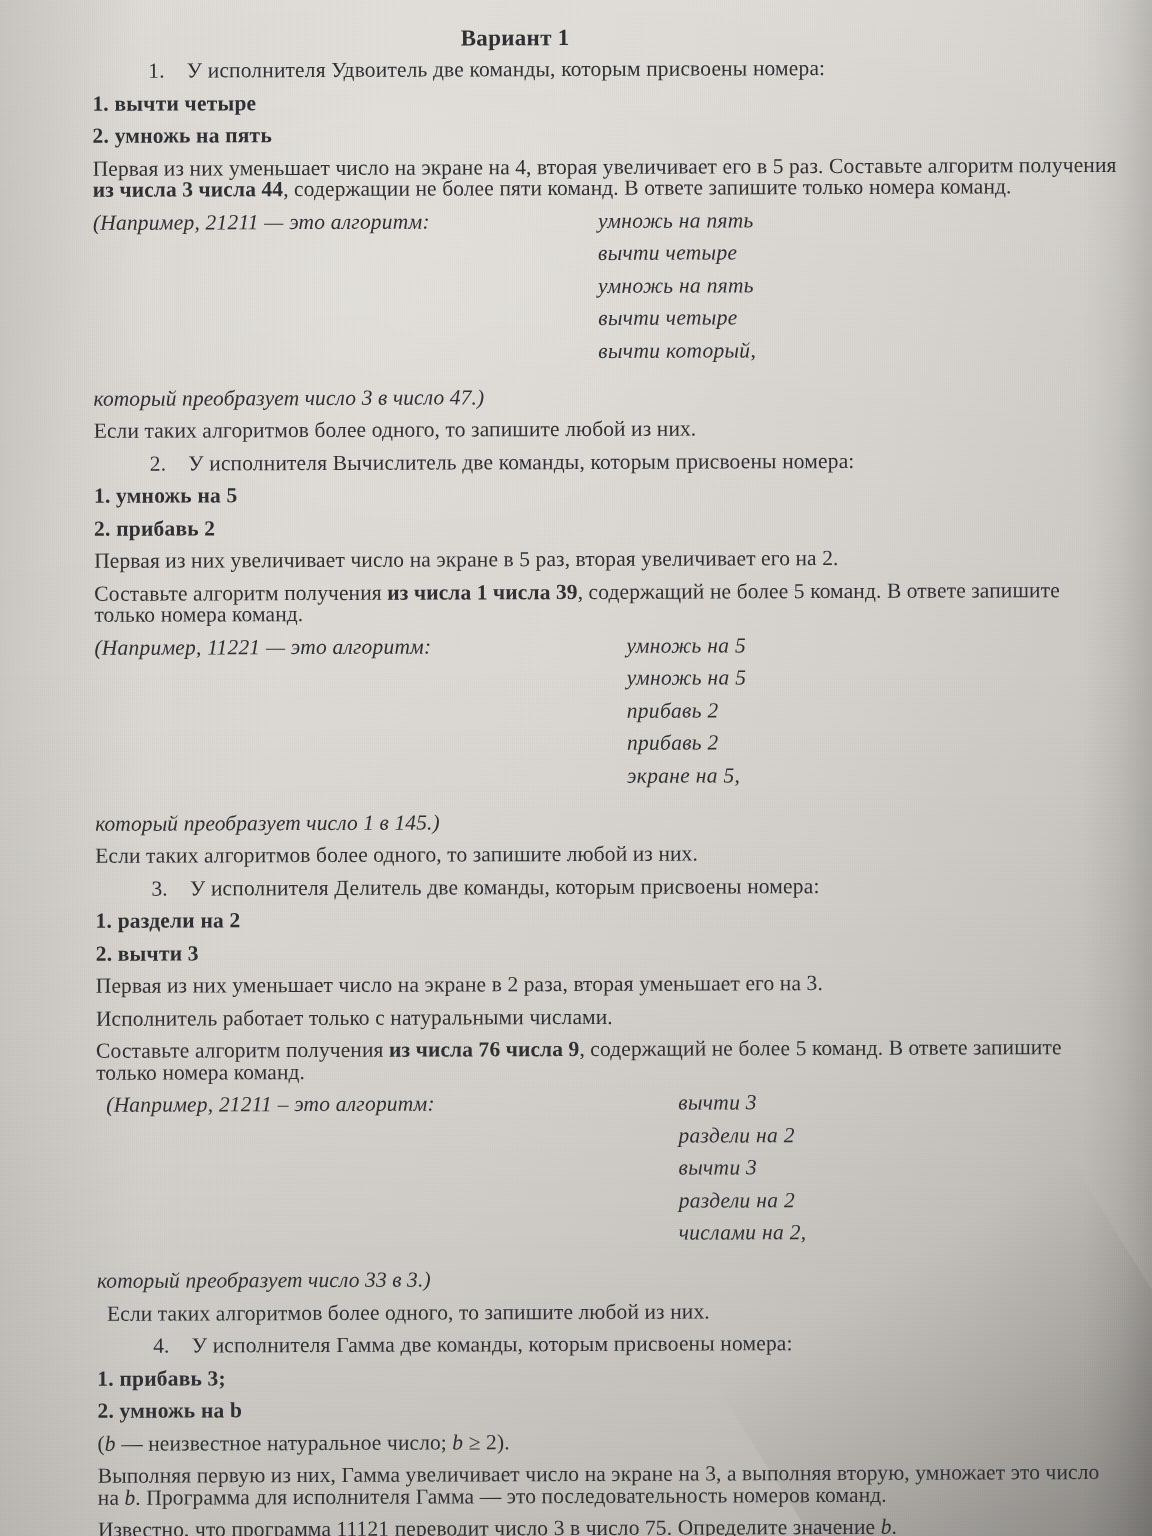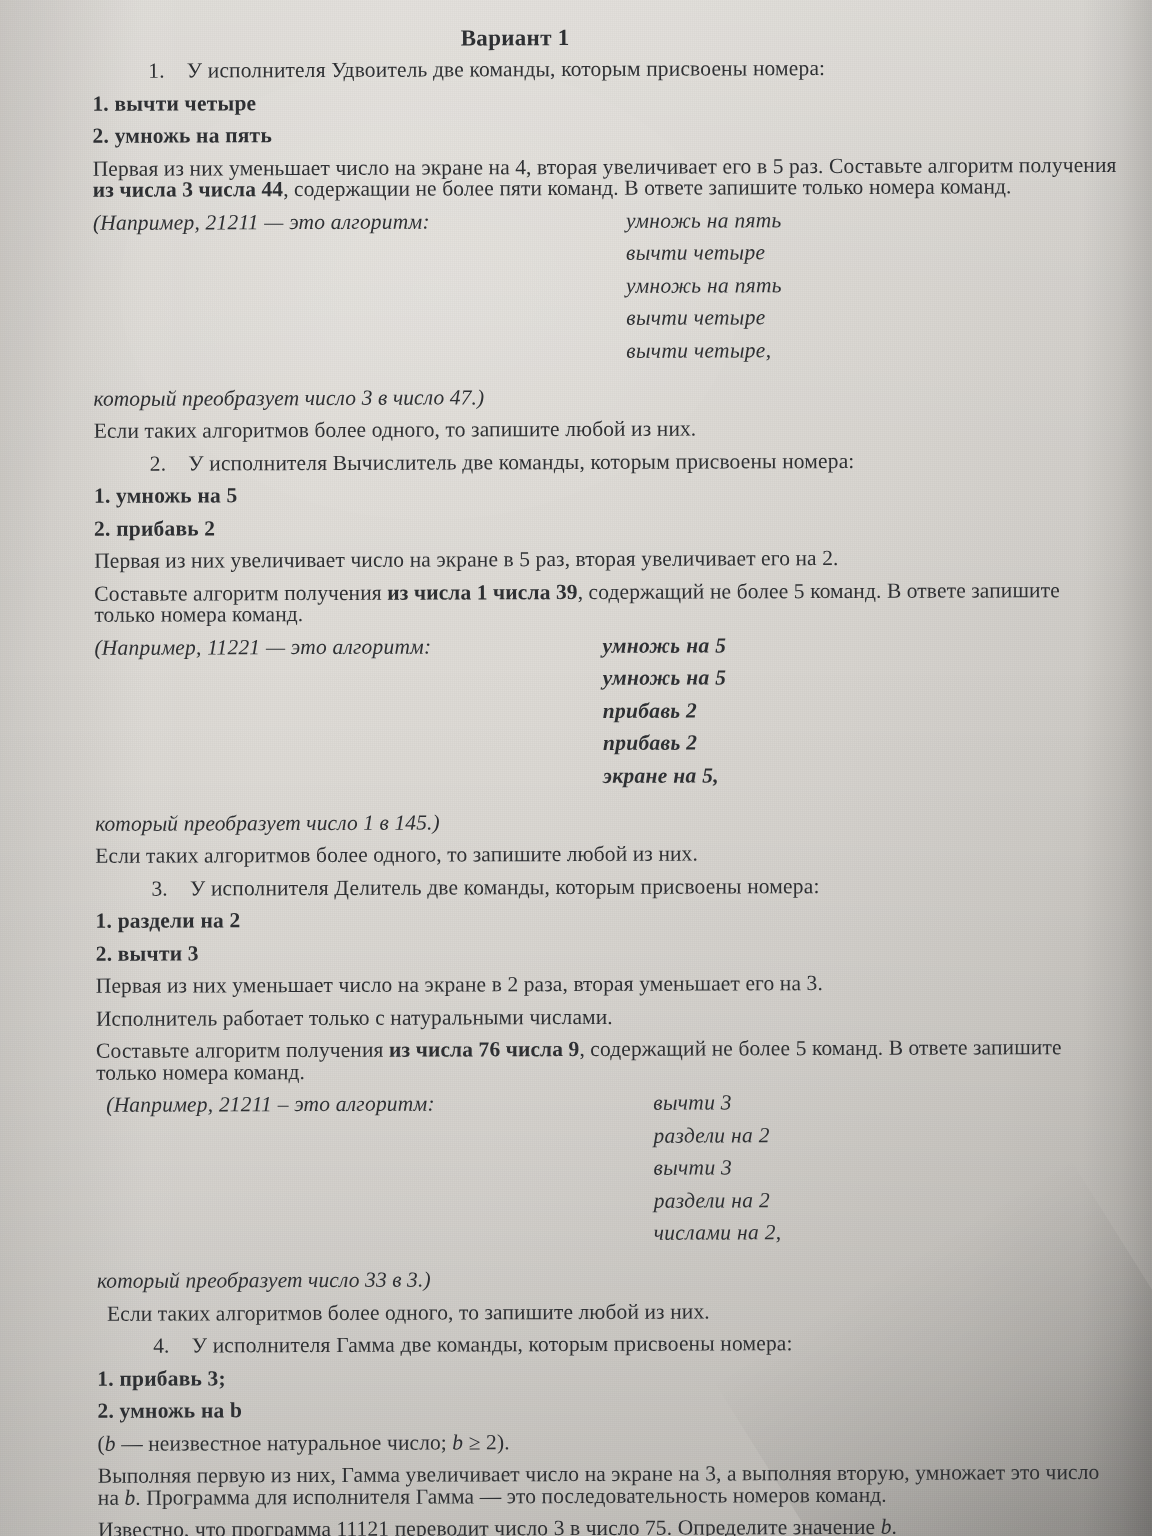--- a/index.html
+++ b/index.html
@@ -187,7 +187,7 @@
   }
   .steps div { margin-bottom: 11px; }
 
-  .steps.col-a { left: 533px; }
+  .steps.col-a { left: 505px; }
   .steps.col-b { left: 508px; font-weight: bold; }
   .steps.col-c { left: 557px; }
 

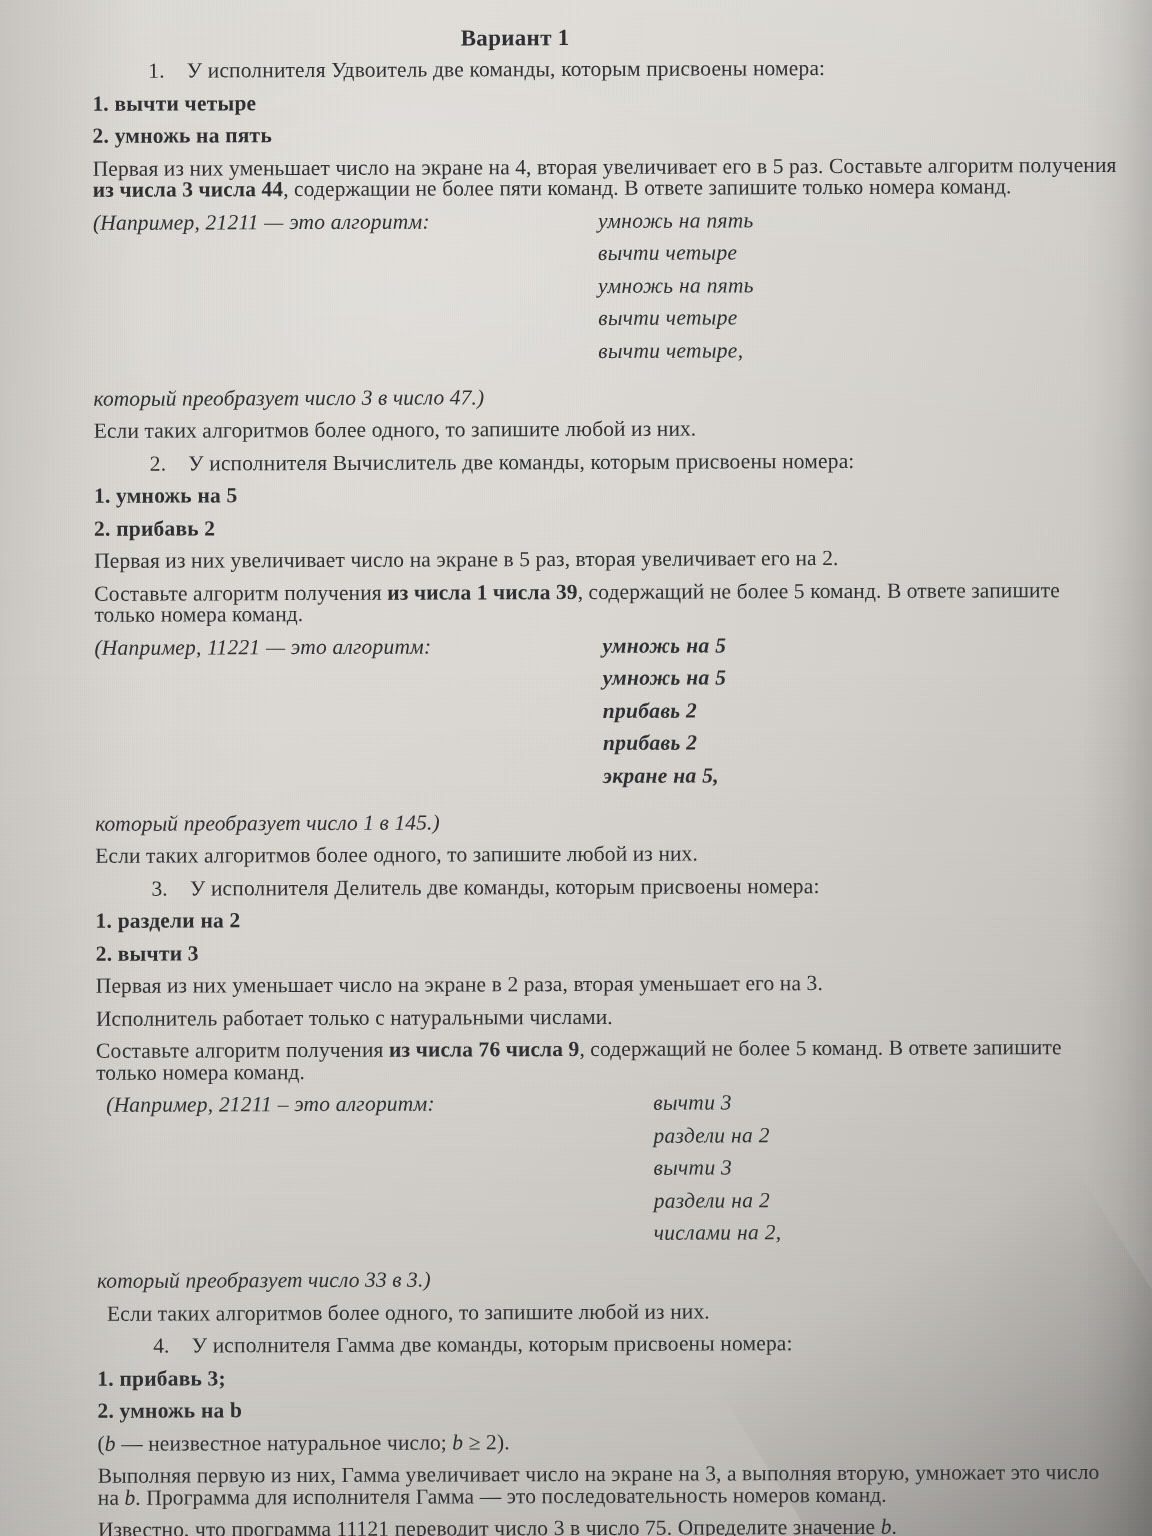--- a/index.html
+++ b/index.html
@@ -231,7 +231,7 @@
             <div>вычти четыре</div>
             <div>умножь на пять</div>
             <div>вычти четыре</div>
-            <div>вычти четыре,</div>
+            <div>вычти который,</div>
           </div>
       </div>
 

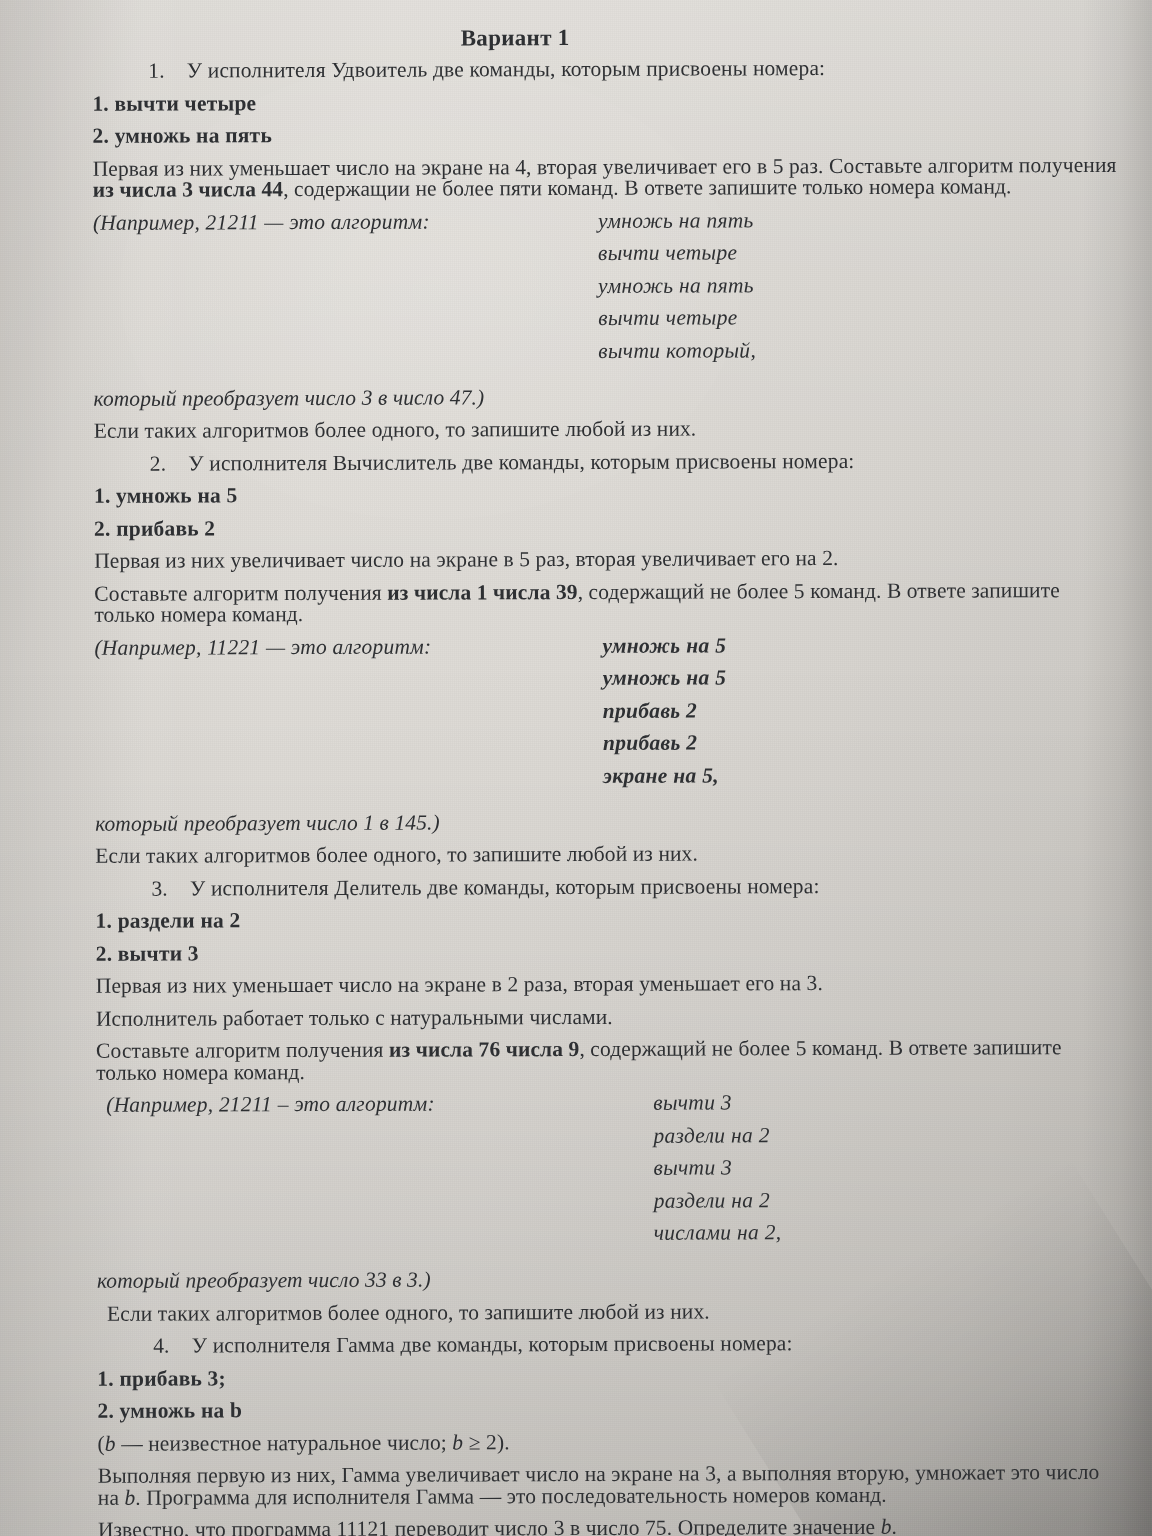--- a/index.html
+++ b/index.html
@@ -188,7 +188,7 @@
   .steps div { margin-bottom: 11px; }
 
   .steps.col-a { left: 505px; }
-  .steps.col-b { left: 508px; font-weight: bold; }
+  .steps.col-b { left: 532px; }
   .steps.col-c { left: 557px; }
 
   .closing {

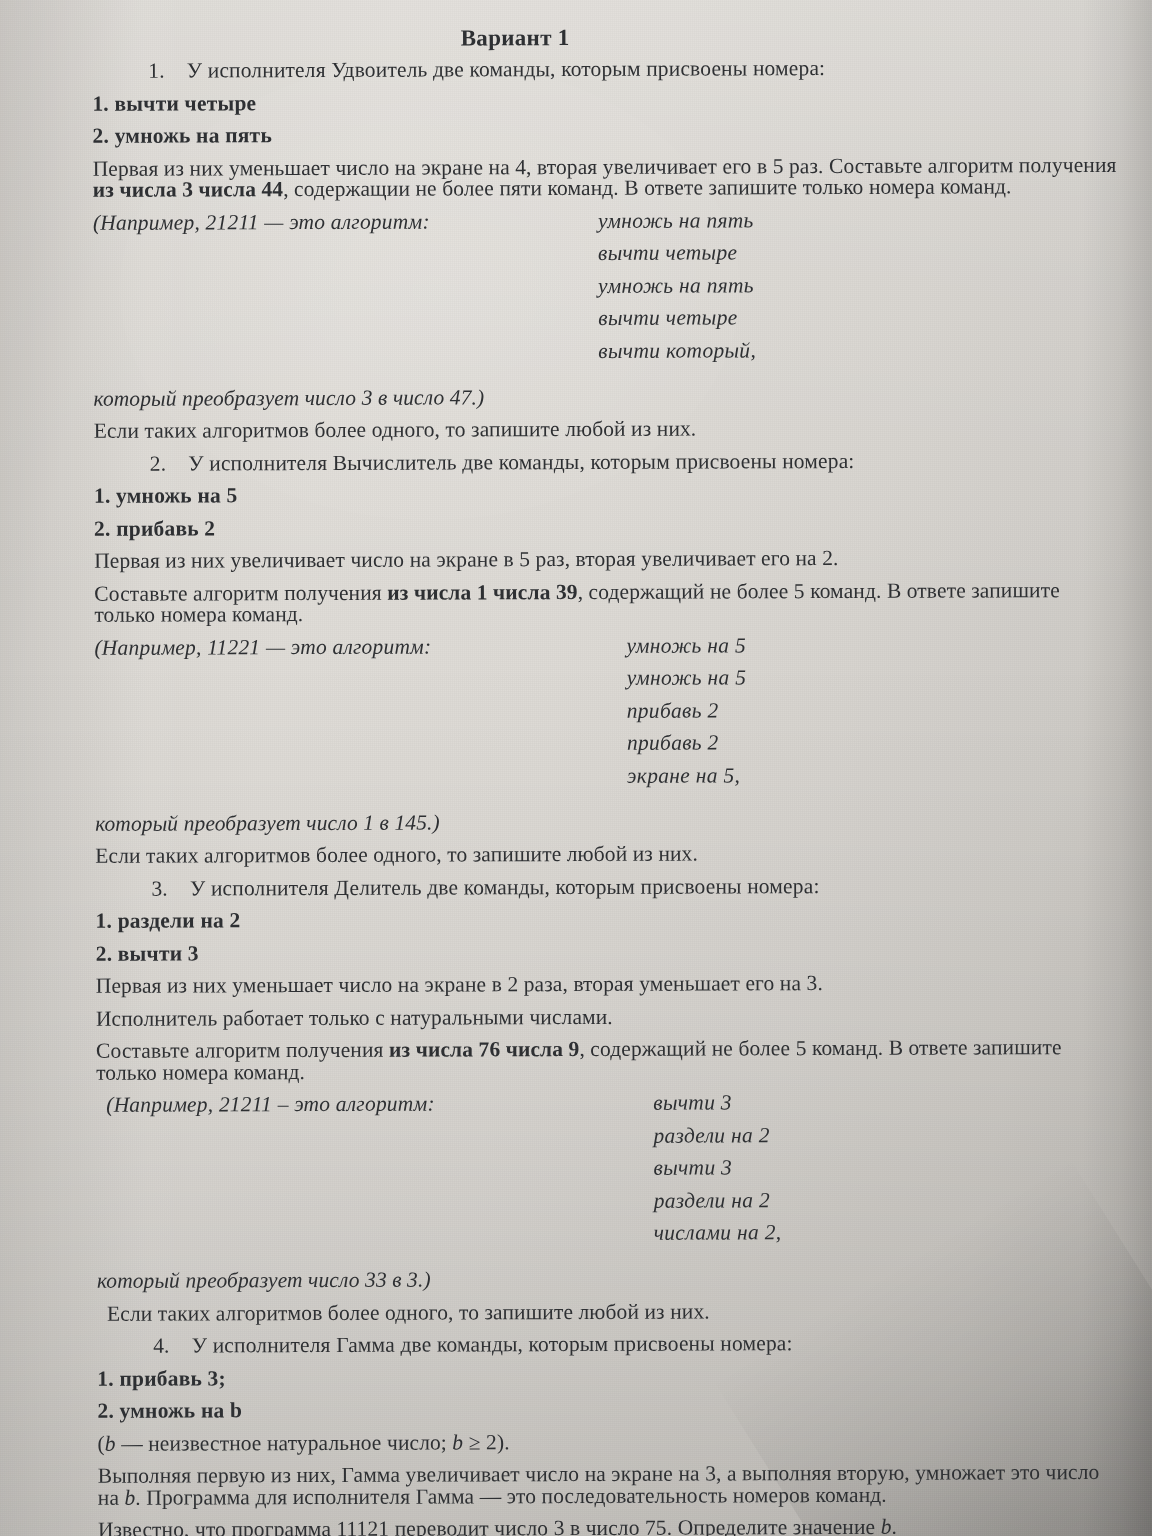--- a/index.html
+++ b/index.html
@@ -189,7 +189,7 @@
 
   .steps.col-a { left: 505px; }
   .steps.col-b { left: 532px; }
-  .steps.col-c { left: 557px; }
+  .steps.col-c { left: 582px; }
 
   .closing {
     font-style: italic;

